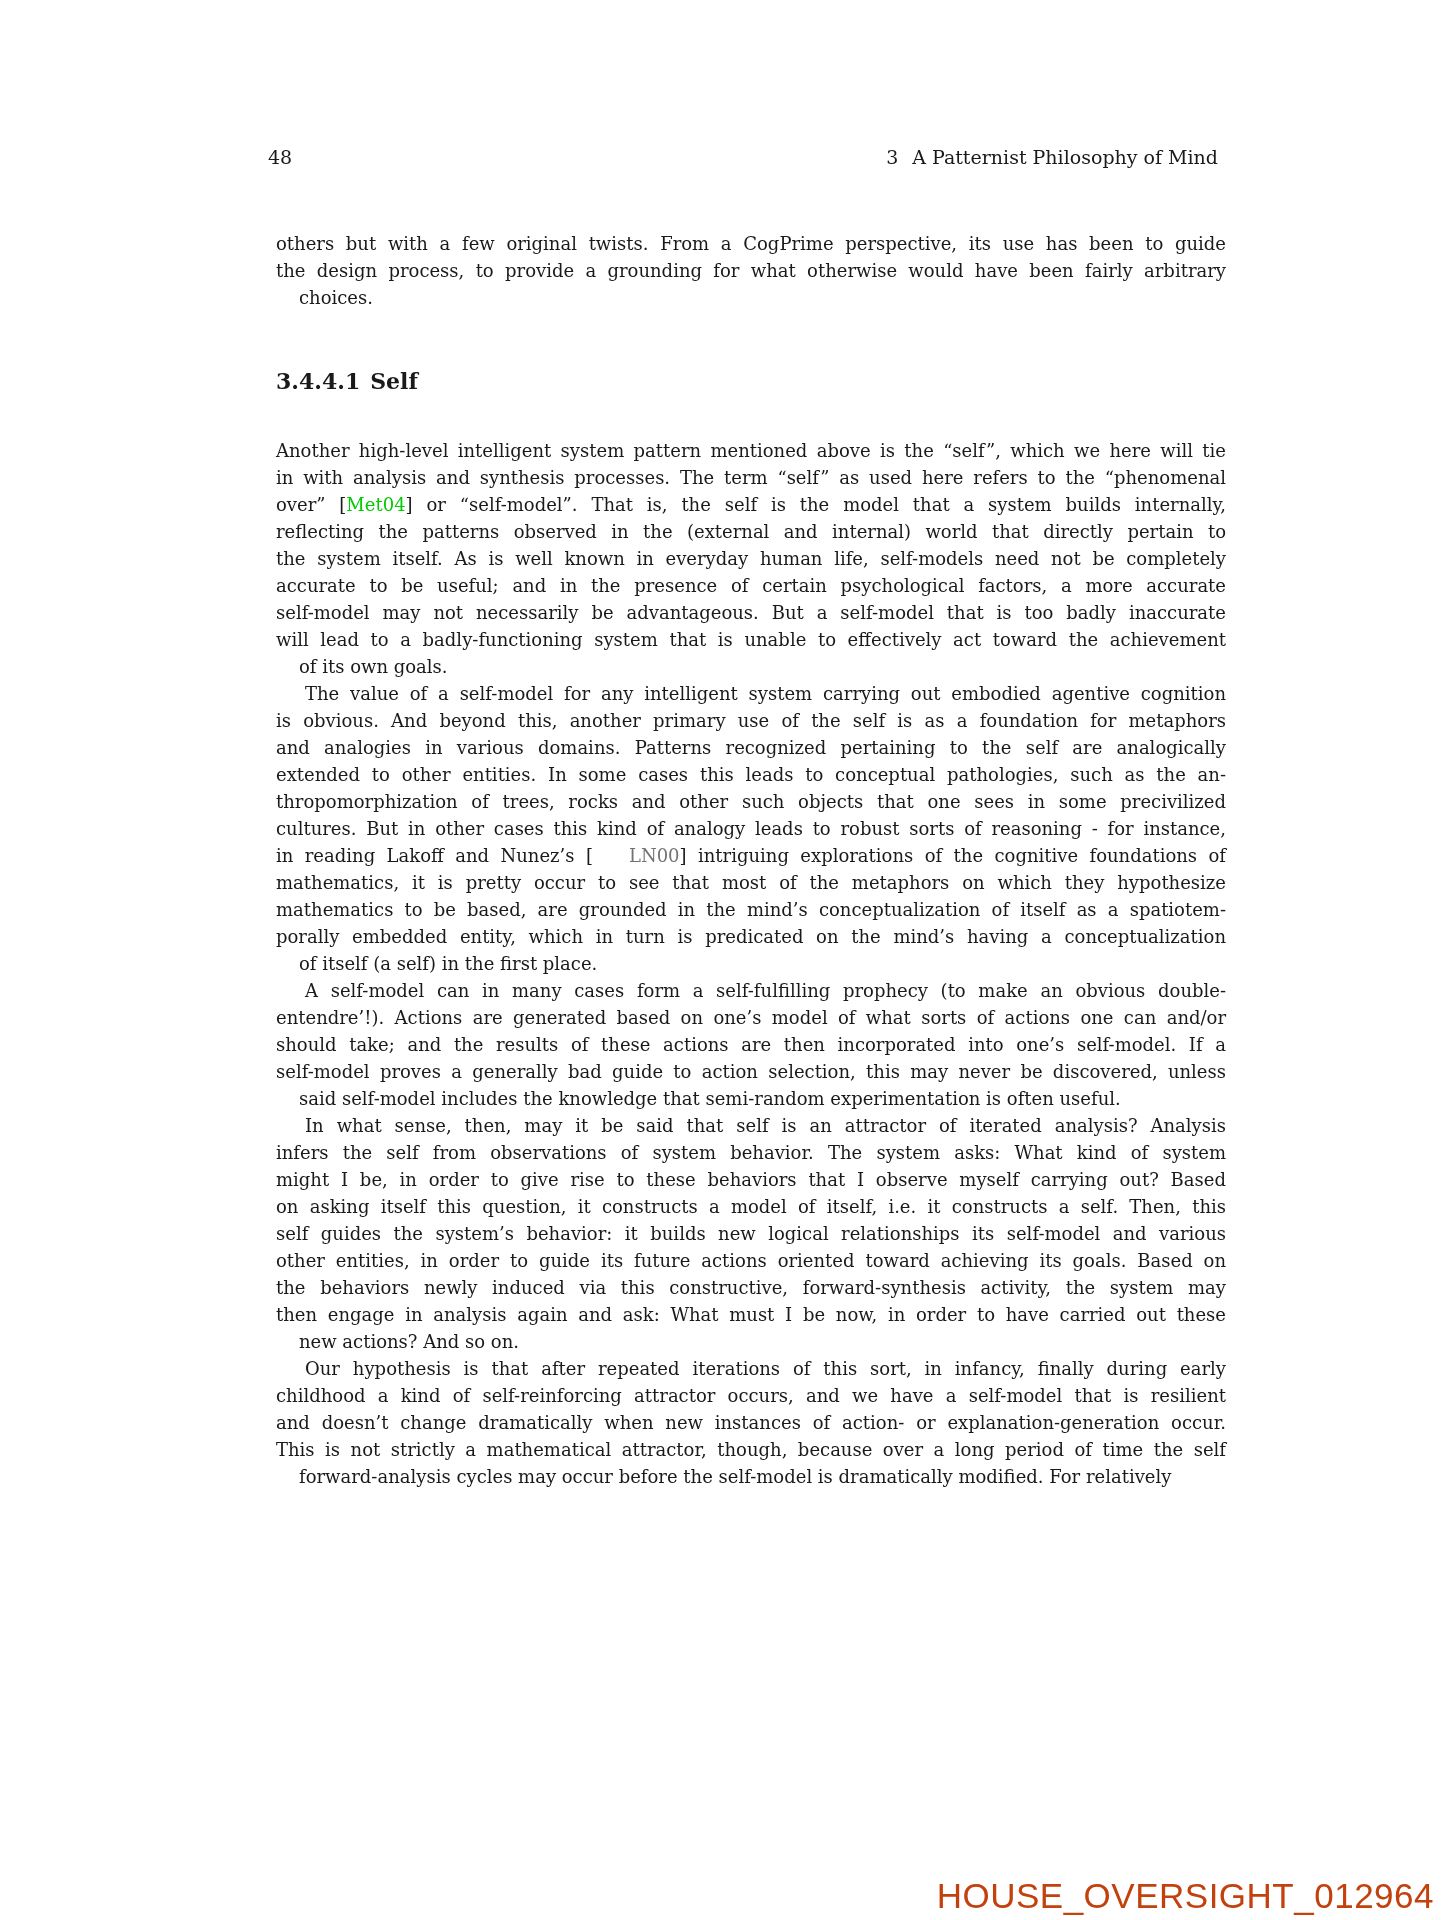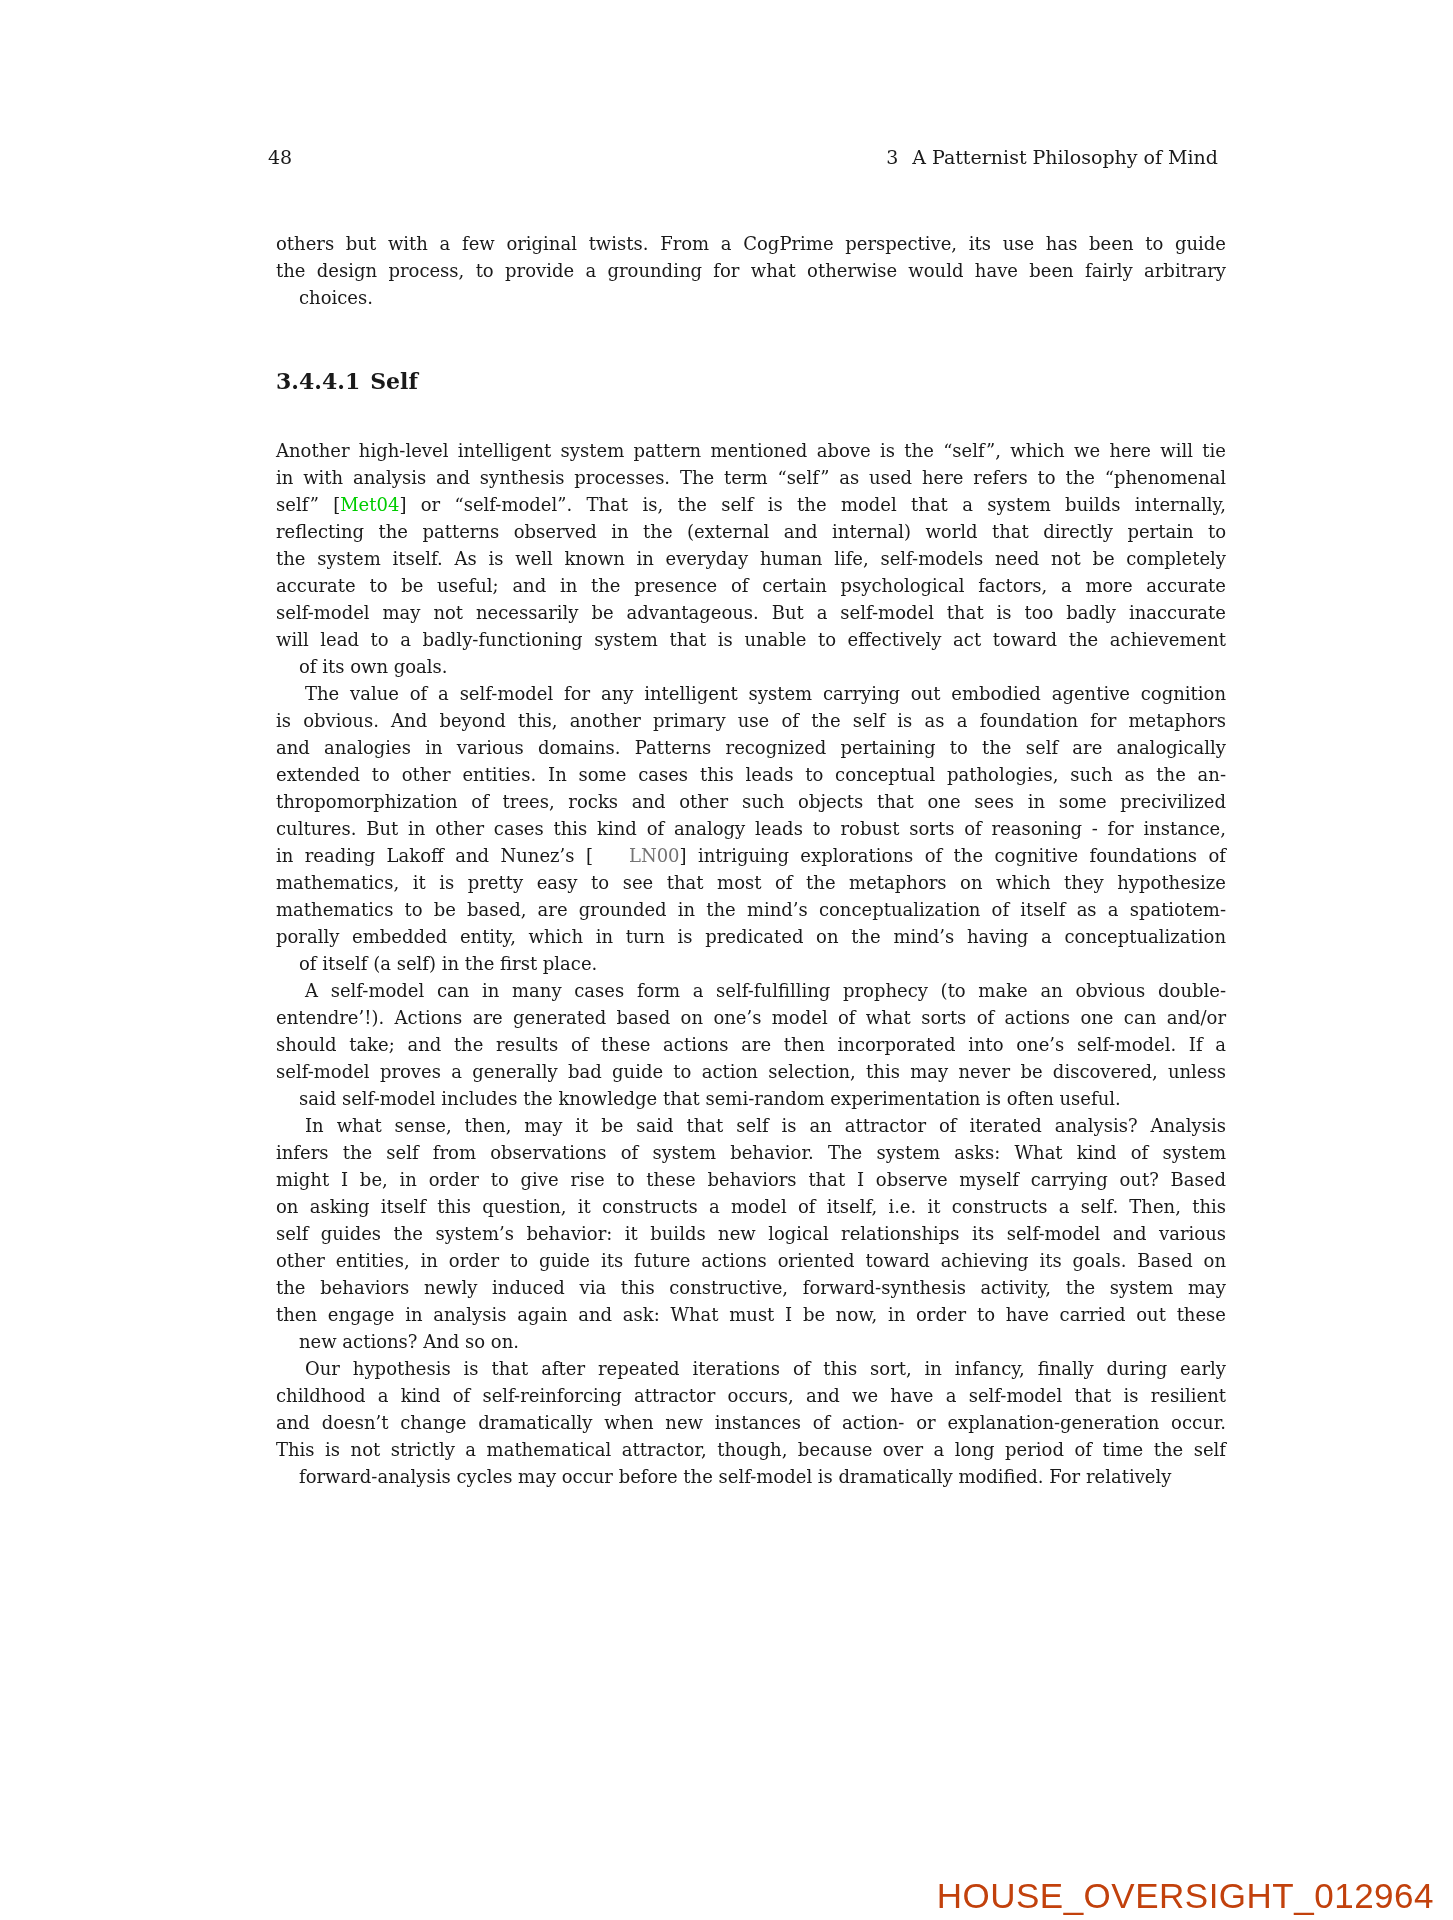--- a/index.html
+++ b/index.html
@@ -65,7 +65,7 @@
     <div class="para">
       <div class="line"><span>Another high-level intelligent system pattern mentioned above is the “self”, which we here will tie</span></div>
       <div class="line"><span>in with analysis and synthesis processes. The term “self” as used here refers to the “phenomenal</span></div>
-      <div class="line"><span>self” [</span><span class="cite" style="color: rgb(0, 204, 0);">Met04</span><span>] or “self-model”. That is, the self is the model that a system builds internally,</span></div>
+      <div class="line"><span>over” [</span><span class="cite" style="color: rgb(0, 204, 0);">Met04</span><span>] or “self-model”. That is, the self is the model that a system builds internally,</span></div>
       <div class="line"><span>reflecting the patterns observed in the (external and internal) world that directly pertain to</span></div>
       <div class="line"><span>the system itself. As is well known in everyday human life, self-models need not be completely</span></div>
       <div class="line"><span>accurate to be useful; and in the presence of certain psychological factors, a more accurate</span></div>

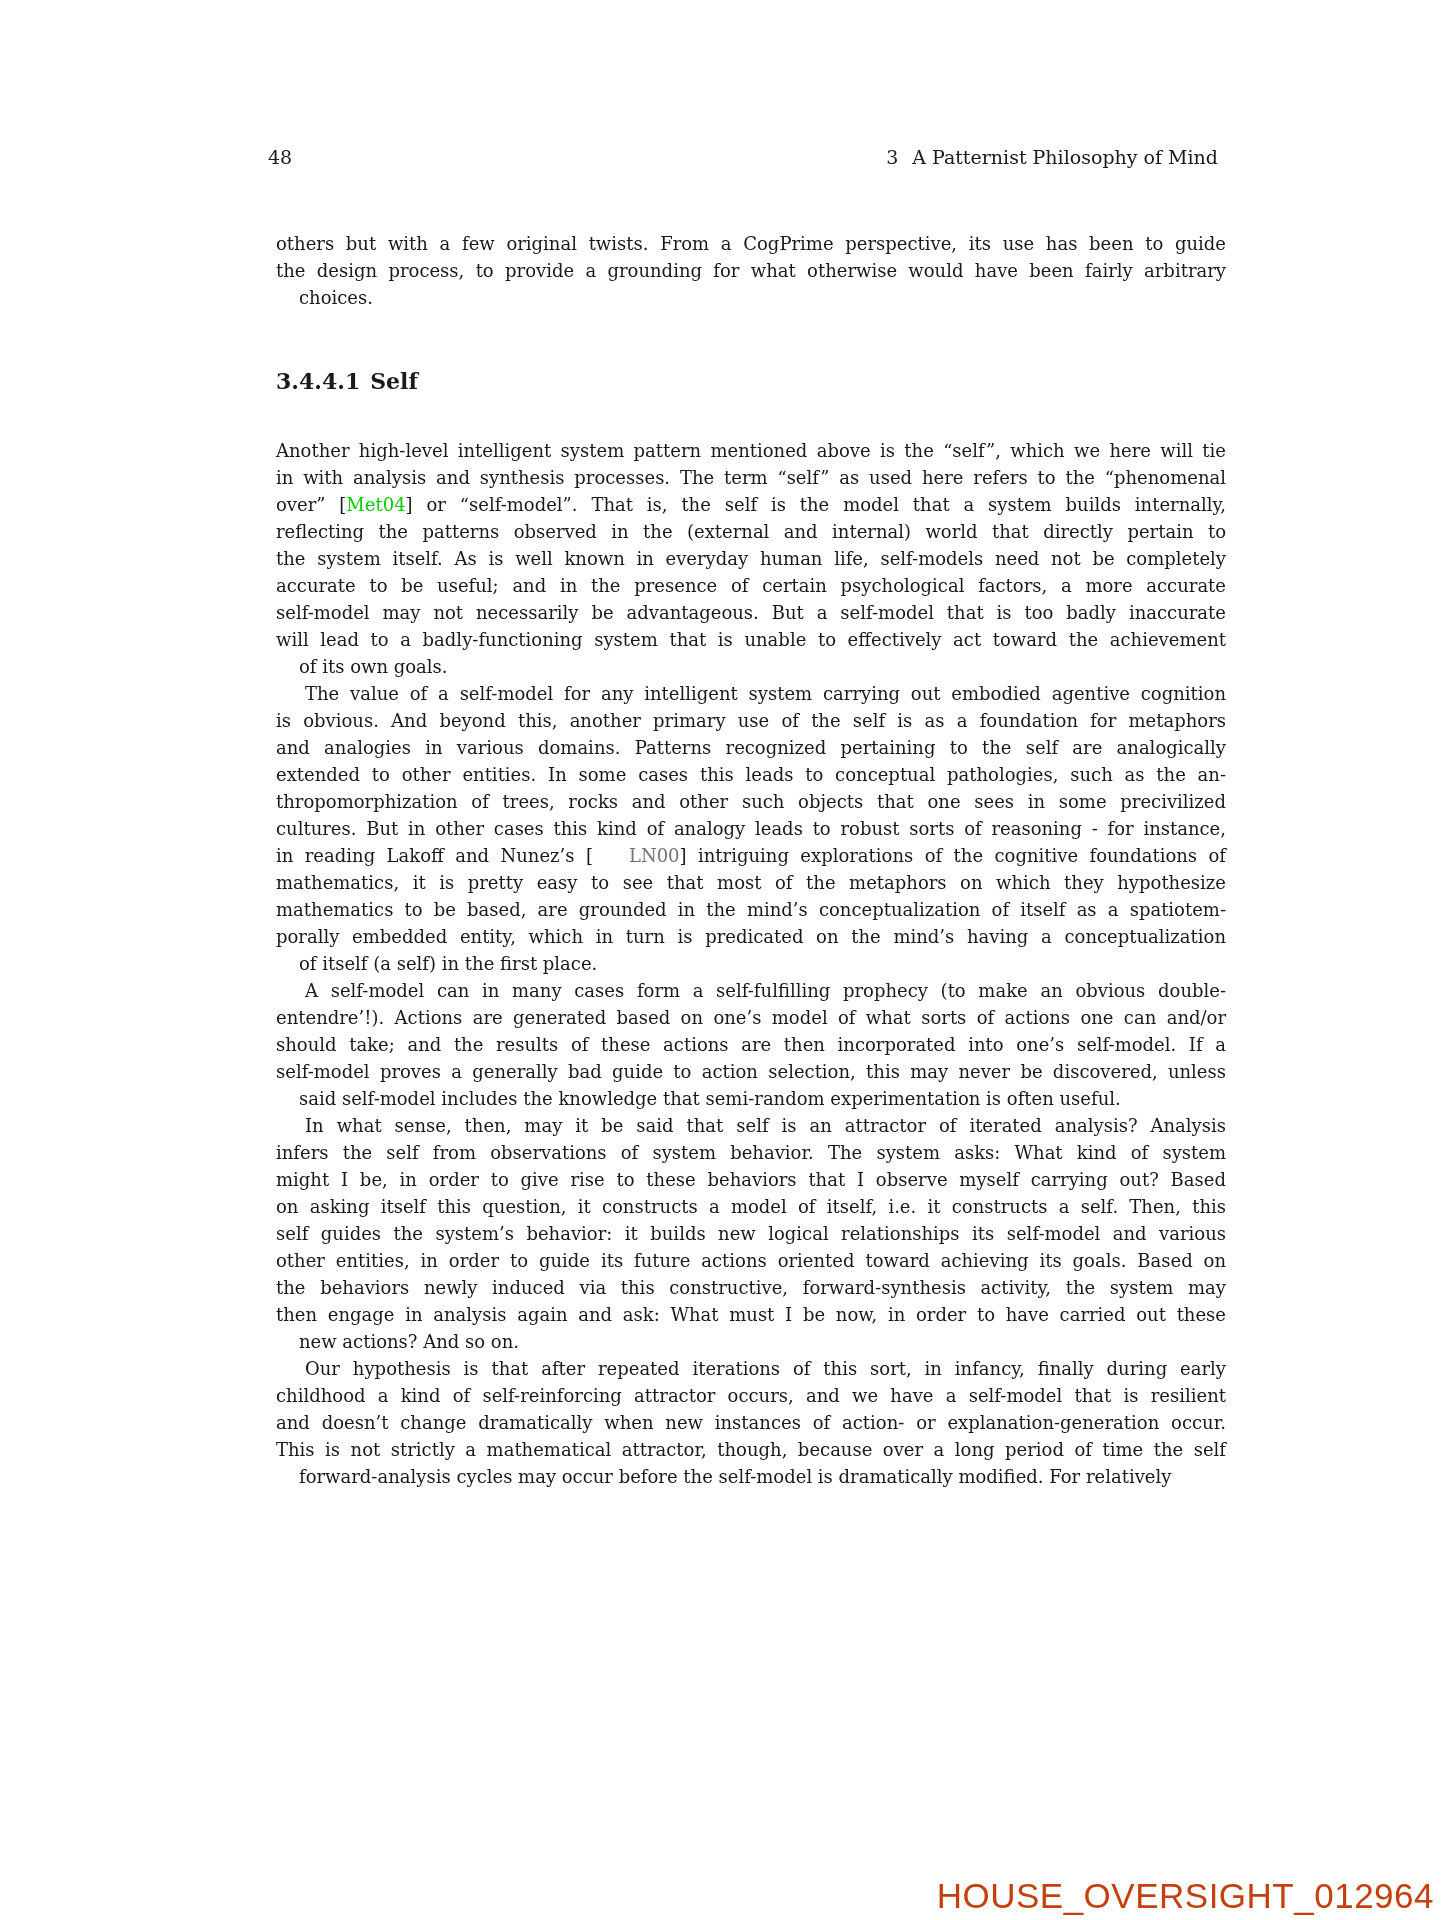--- a/index.html
+++ b/index.html
@@ -81,7 +81,7 @@
       <div class="line"><span>thropomorphization of trees, rocks and other such objects that one sees in some precivilized</span></div>
       <div class="line"><span>cultures. But in other cases this kind of analogy leads to robust sorts of reasoning - for instance,</span></div>
       <div class="line"><span>in reading Lakoff and Nunez’s [</span><span class="cite" style="color: #737373; margin-left: 36px;">LN00</span><span>] intriguing explorations of the cognitive foundations of</span></div>
-      <div class="line"><span>mathematics, it is pretty easy to see that most of the metaphors on which they hypothesize</span></div>
+      <div class="line"><span>mathematics, it is pretty occur to see that most of the metaphors on which they hypothesize</span></div>
       <div class="line"><span>mathematics to be based, are grounded in the mind’s conceptualization of itself as a spatiotem-</span></div>
       <div class="line"><span>porally embedded entity, which in turn is predicated on the mind’s having a conceptualization</span></div>
       <div class="line last"><span>of itself (a self) in the first place.</span></div>

